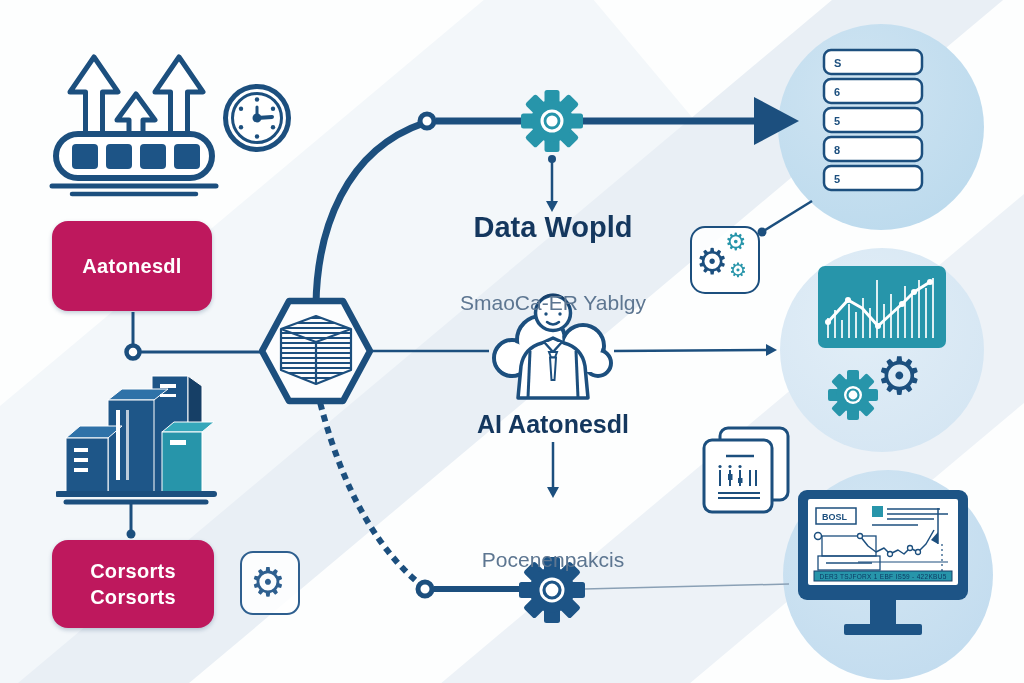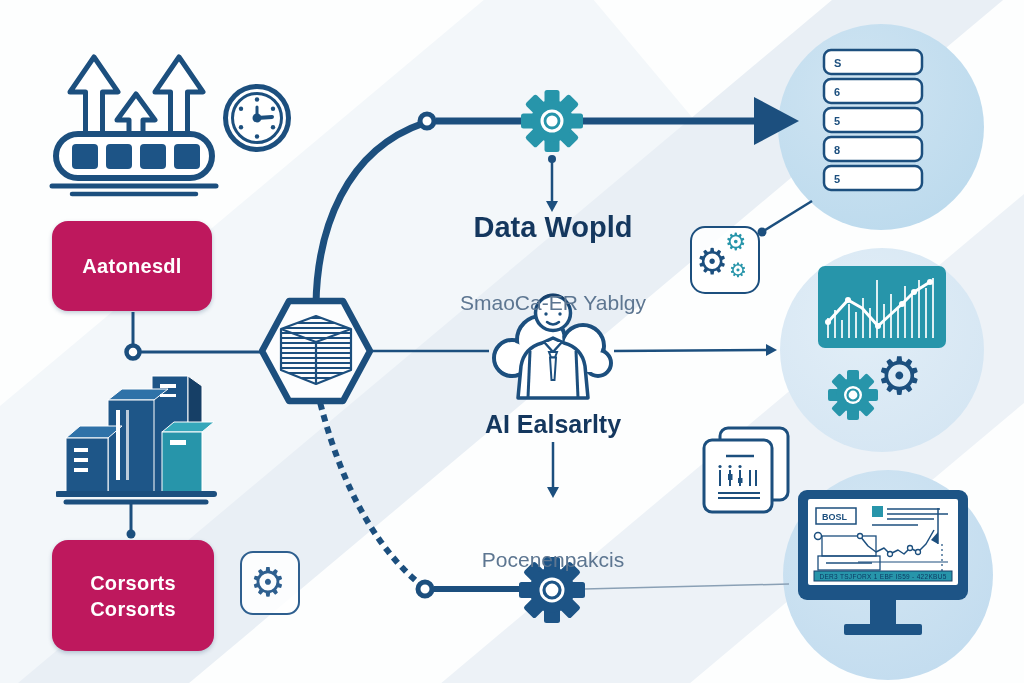--- a/index.html
+++ b/index.html
@@ -363,7 +363,7 @@
   <div class="h-title" style="left:398px;top:211px;width:310px;font-size:29px;">Data Wopld</div>
   <div class="h-sub" style="left:398px;top:243px;width:310px;font-size:21px;margin-top:48px;">SmaoCa-ER Yablgy</div>
 
-  <div class="h-title" style="left:403px;top:410px;width:300px;font-size:25px;">AI Ealsarlty</div>
+  <div class="h-title" style="left:403px;top:410px;width:300px;font-size:25px;">AI Aatonesdl</div>
 
   <div class="h-sub" style="left:398px;top:548px;width:310px;font-size:21px;">Pocenenpakcis</div>
 

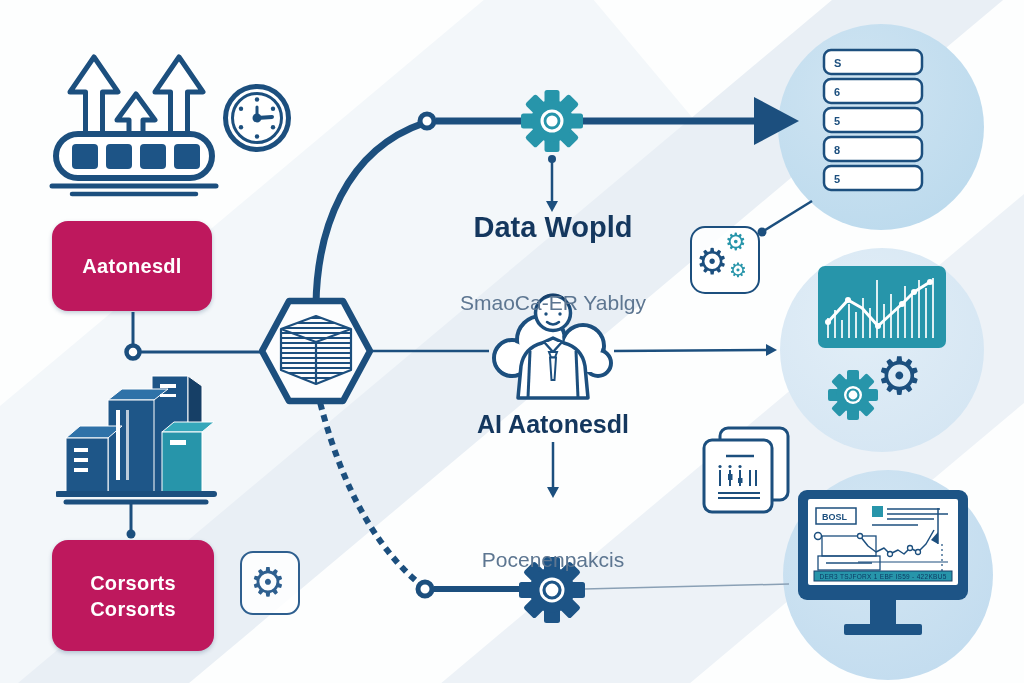--- a/index.html
+++ b/index.html
@@ -160,7 +160,7 @@
     <line x1="10" y1="132" x2="150" y2="132" stroke="#1c4f7e" stroke-width="5" stroke-linecap="round"></line>
   </svg>
 
-  <div class="bluebox" style="left:52px;top:540px;width:162px;height:111px;">
+  <div class="bluebox" style="left:52px;top:540px;width:162px;height:88px;">
     <span>Corsorts</span>
     <span>Corsorts</span>
   </div>

